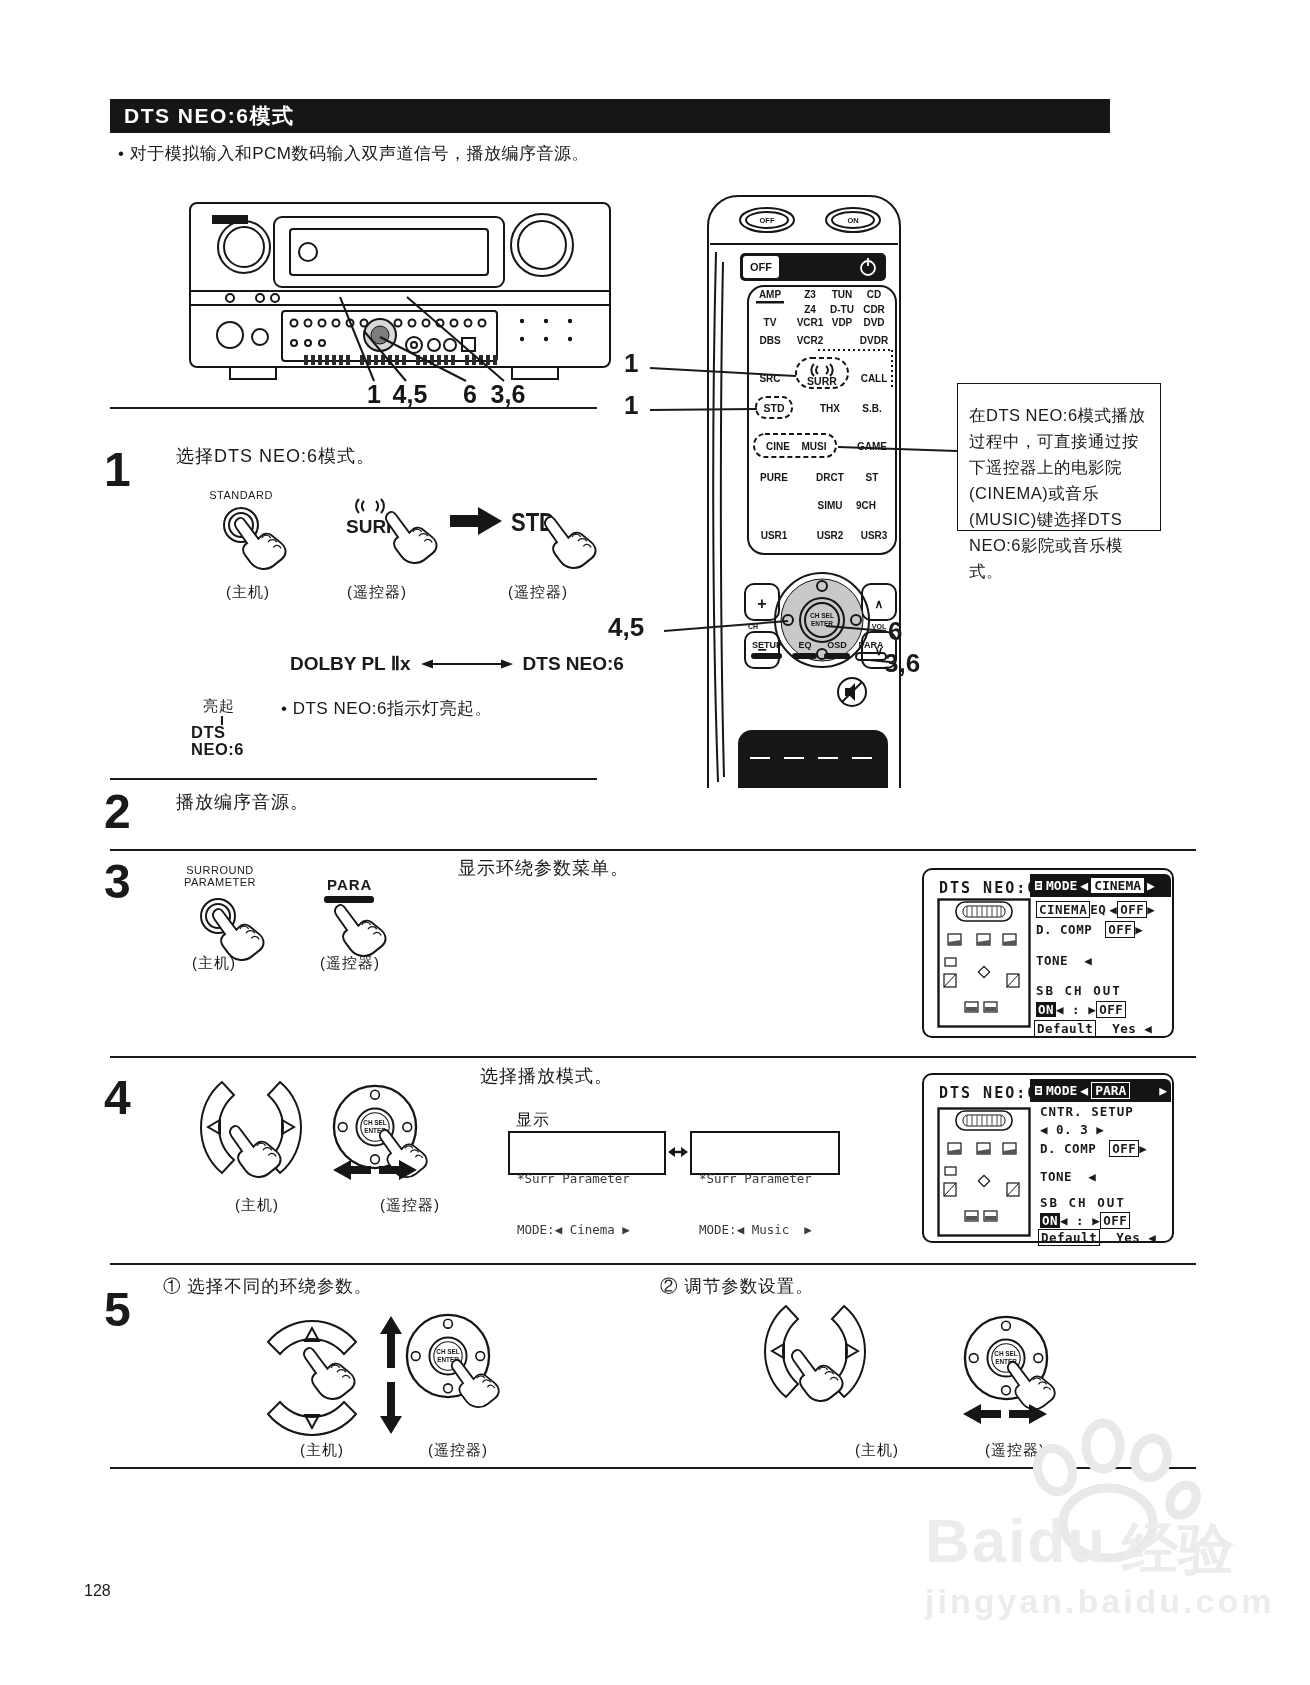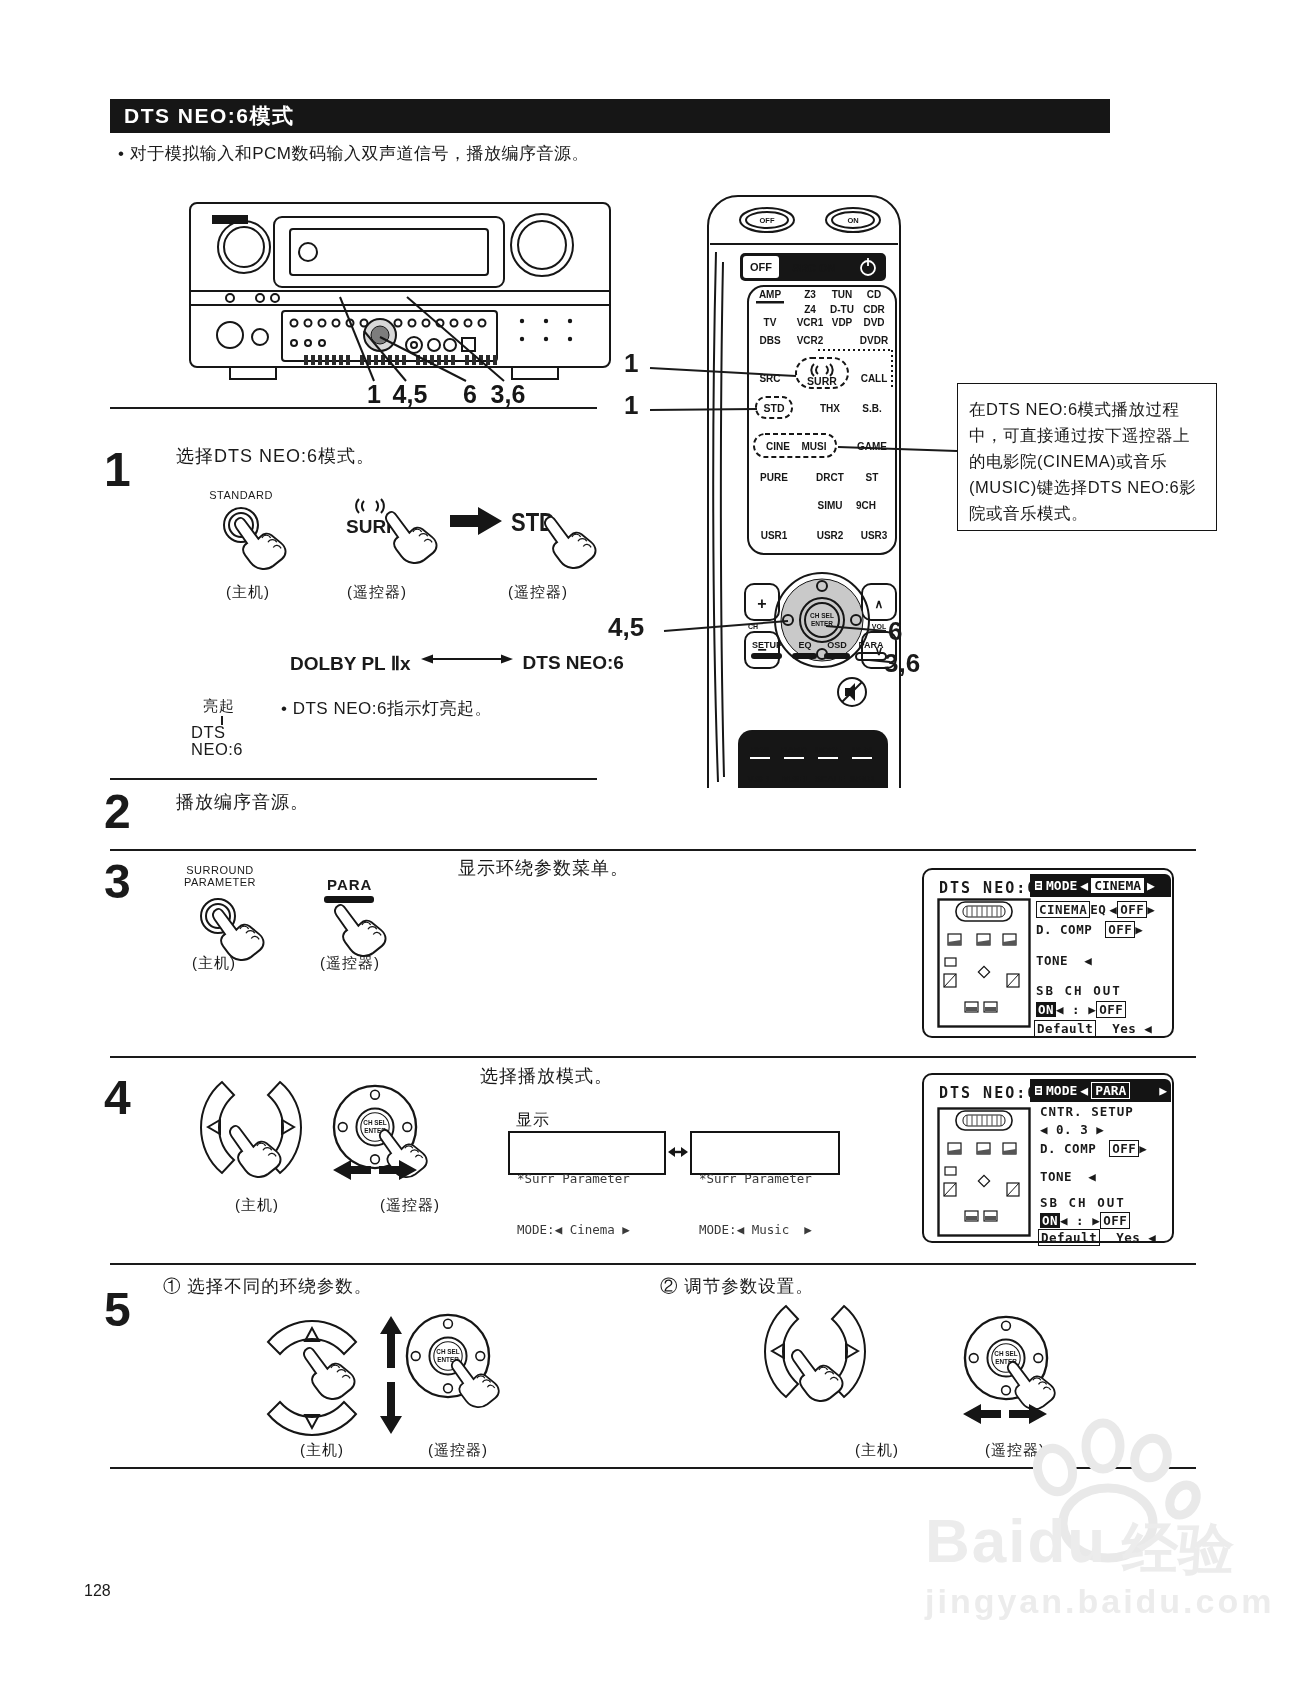--- a/index.html
+++ b/index.html
@@ -28,8 +28,8 @@
   .lcd{position:absolute;border:2.5px solid #141414;background:#fff;font-family:"DejaVu Sans Mono",monospace;
        font-size:12.5px;color:#3a3a3a;padding:3px 7px;line-height:17px;white-space:pre;box-sizing:border-box}
   .callout{position:absolute;font-weight:bold;font-size:26px;line-height:1}
-  .notebox{position:absolute;left:957px;top:383px;width:260px;height:148px;border:1.6px solid #141414;
-           box-sizing:border-box;padding:12px 11px;font-size:16.5px;line-height:26px;letter-spacing:.5px;white-space:normal}
+  .notebox{position:absolute;left:957px;top:383px;width:204px;height:148px;border:1.6px solid #141414;
+           box-sizing:border-box;padding:18px 11px;font-size:16.5px;line-height:26px;letter-spacing:.5px;white-space:normal}
   .wm{position:absolute;color:#ececec;font-weight:bold}
   svg text{font-family:"Liberation Sans",sans-serif;font-weight:bold;fill:#161616;text-anchor:middle}
   svg .ln{fill:none;stroke:#161616;stroke-width:2}

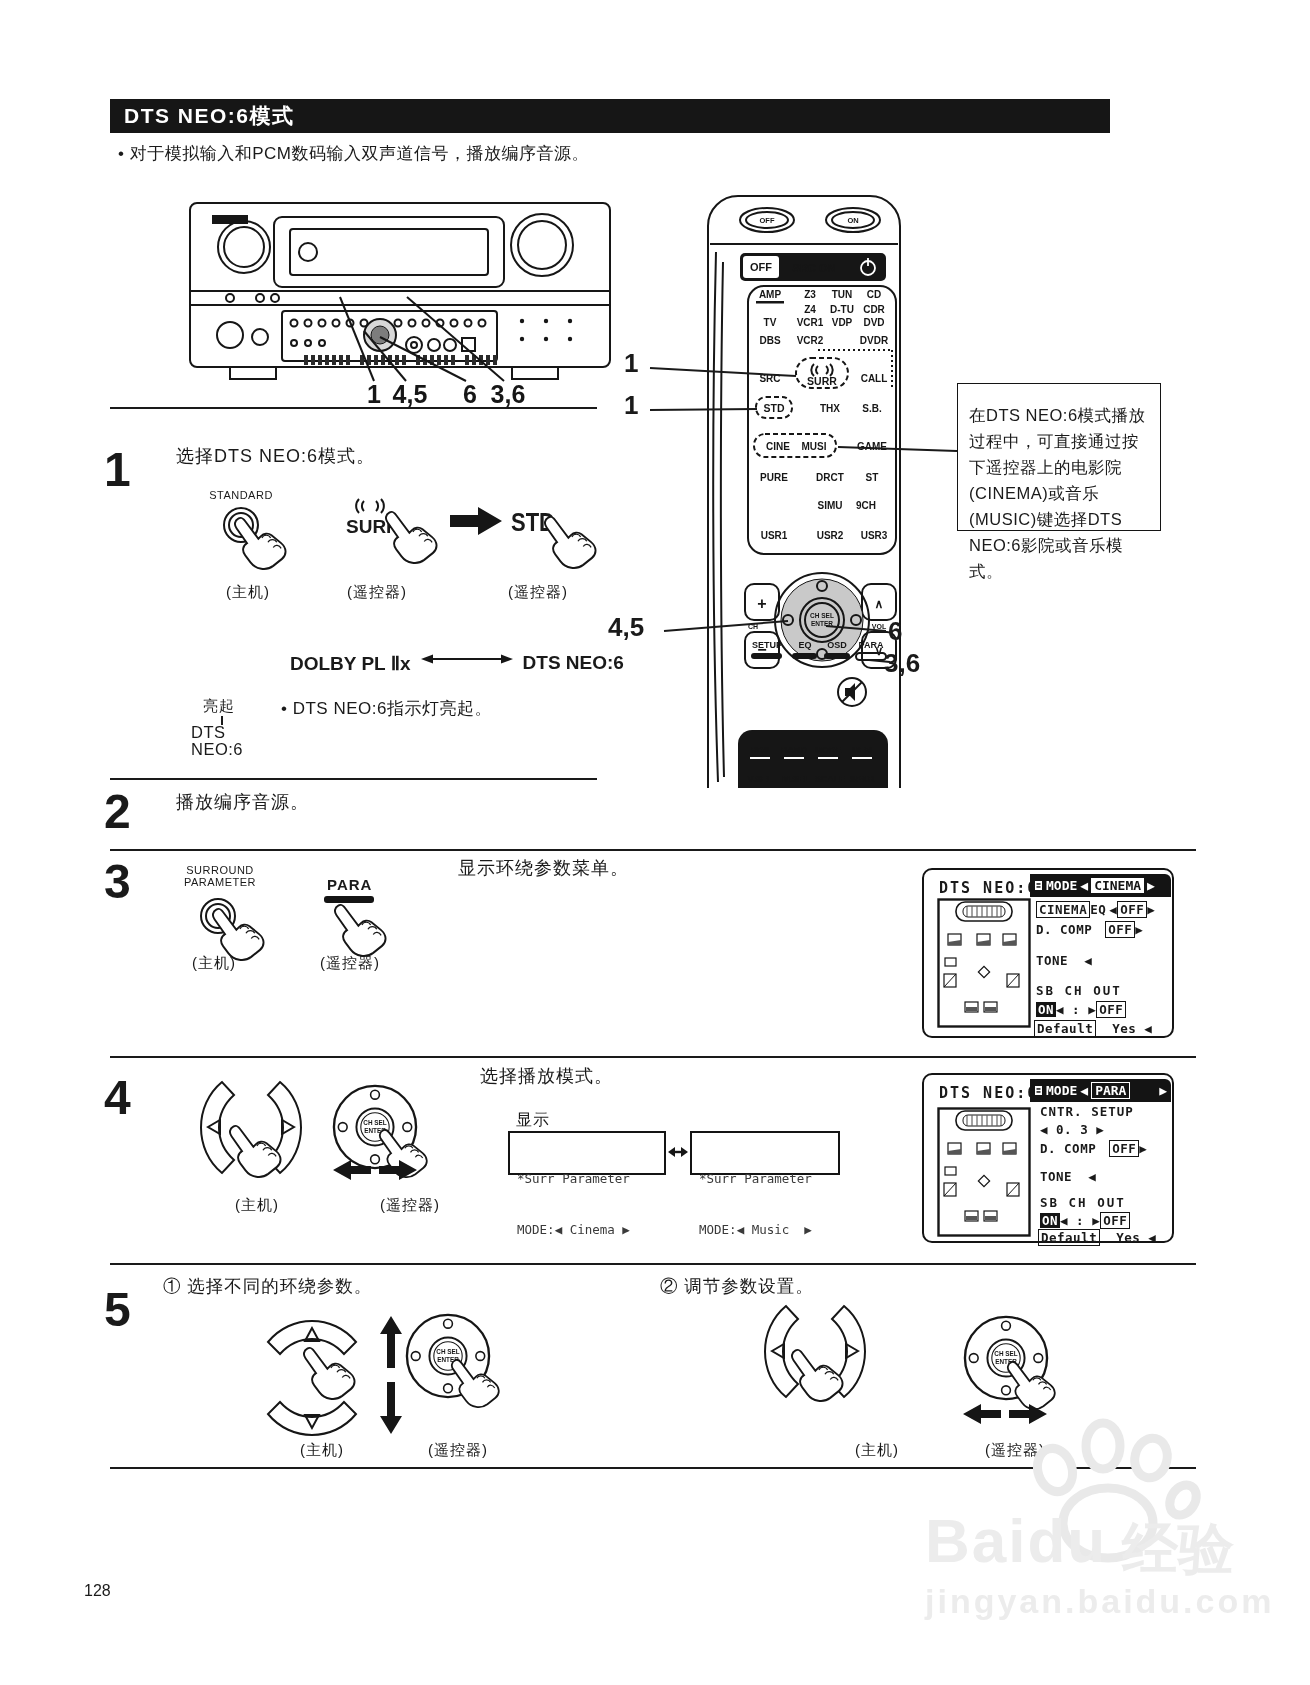--- a/index.html
+++ b/index.html
@@ -327,7 +327,7 @@
   <span class="t cap" style="left:226px;top:583px">(主机)</span>
   <span class="t cap" style="left:347px;top:583px">(遥控器)</span>
   <span class="t cap" style="left:508px;top:583px">(遥控器)</span>
-  <div class="t" style="left:290px;top:652px;display:flex;align-items:flex-start;gap:10px">
+  <div class="t" style="left:290px;top:652px;display:flex;align-items:center;gap:10px">
     <span style="font-size:19px;font-weight:bold">DOLBY PL Ⅱx</span>
     <svg width="92" height="14" viewBox="0 0 92 14">
       <line x1="10" y1="7" x2="82" y2="7" class="ln" stroke-width="1.8"></line>

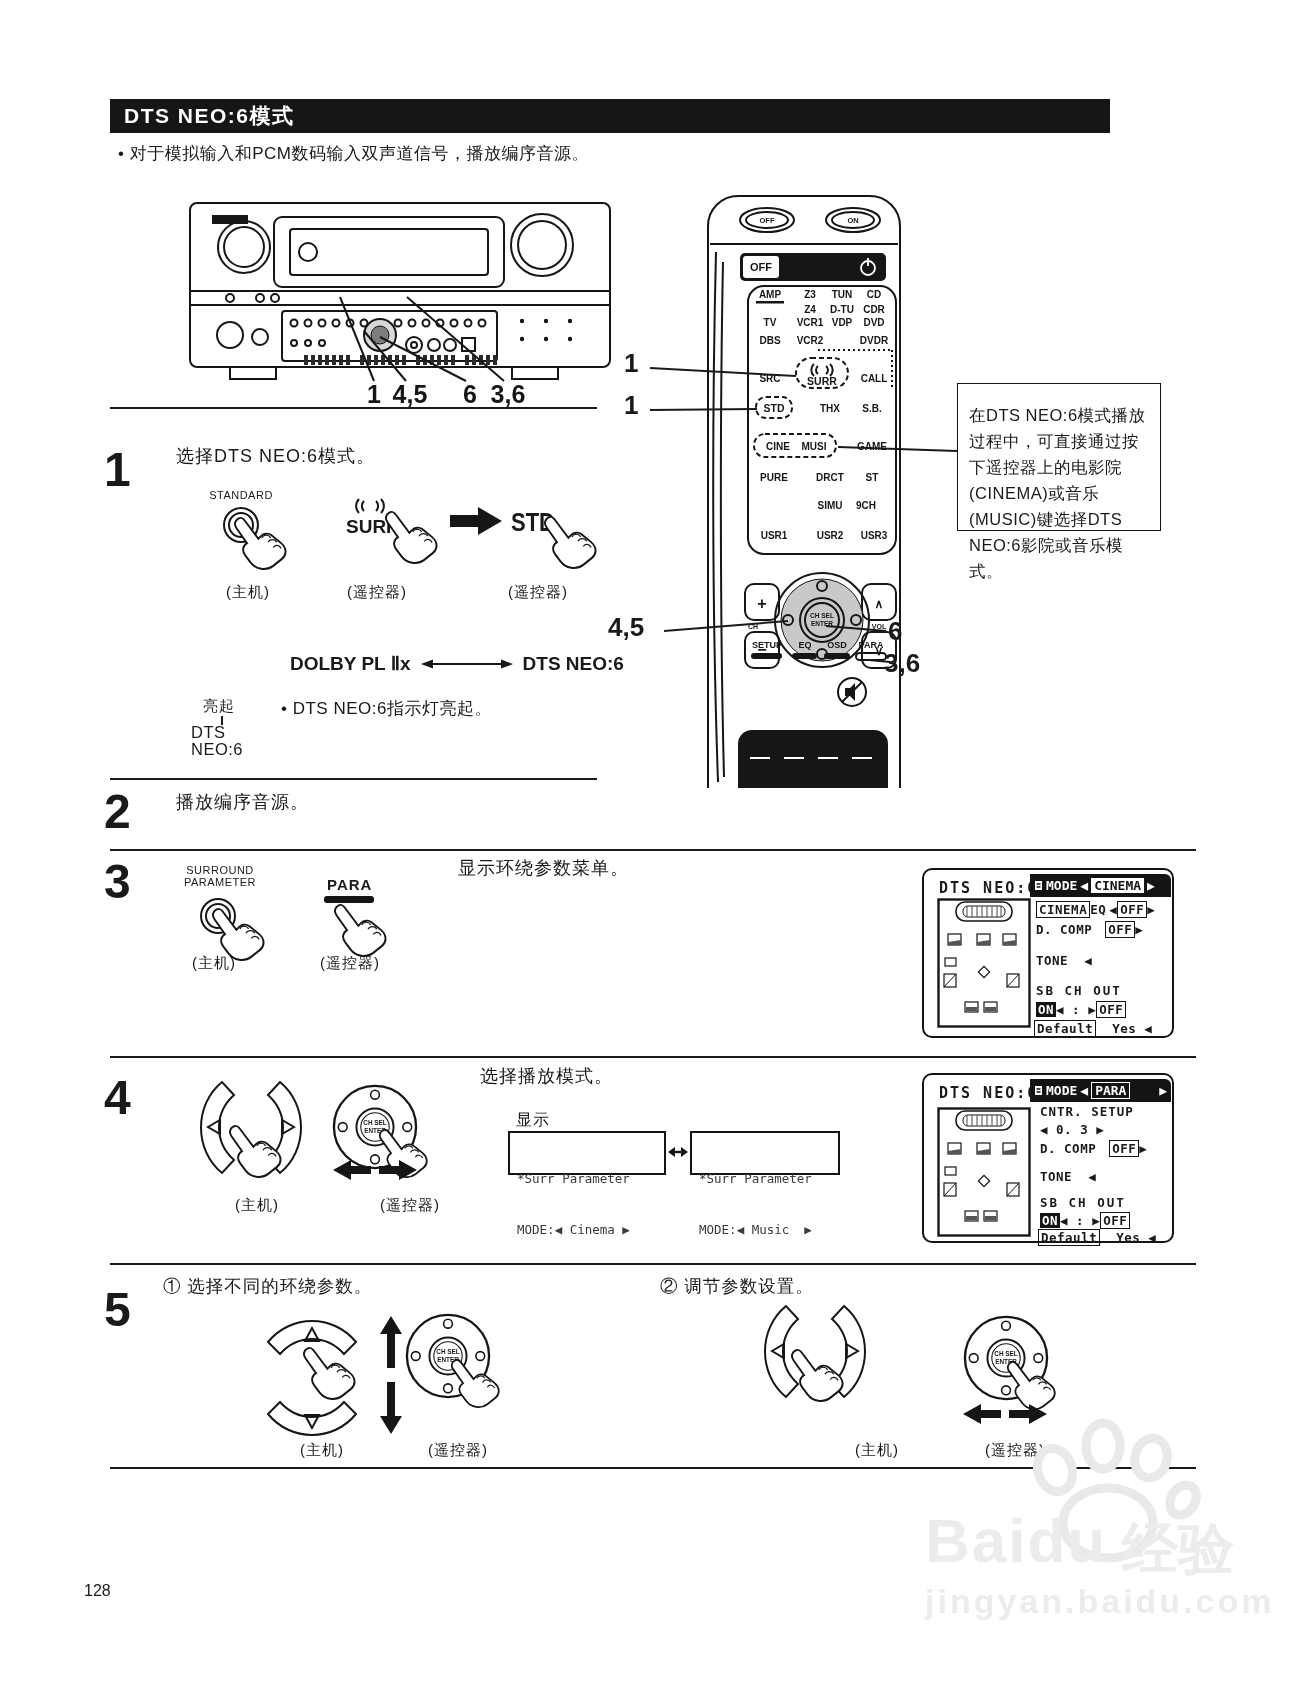--- a/index.html
+++ b/index.html
@@ -33,7 +33,7 @@
   .wm{position:absolute;color:#ececec;font-weight:bold}
   svg text{font-family:"Liberation Sans",sans-serif;font-weight:bold;fill:#161616;text-anchor:middle}
   svg .ln{fill:none;stroke:#161616;stroke-width:2}
-  .indicator span{display:block;font-size:16.5px;font-weight:normal;line-height:17px;letter-spacing:.5px}
+  .indicator span{display:block;font-size:16.5px;font-weight:bold;line-height:17px;letter-spacing:.5px}
 </style>
 </head>
 <body>

